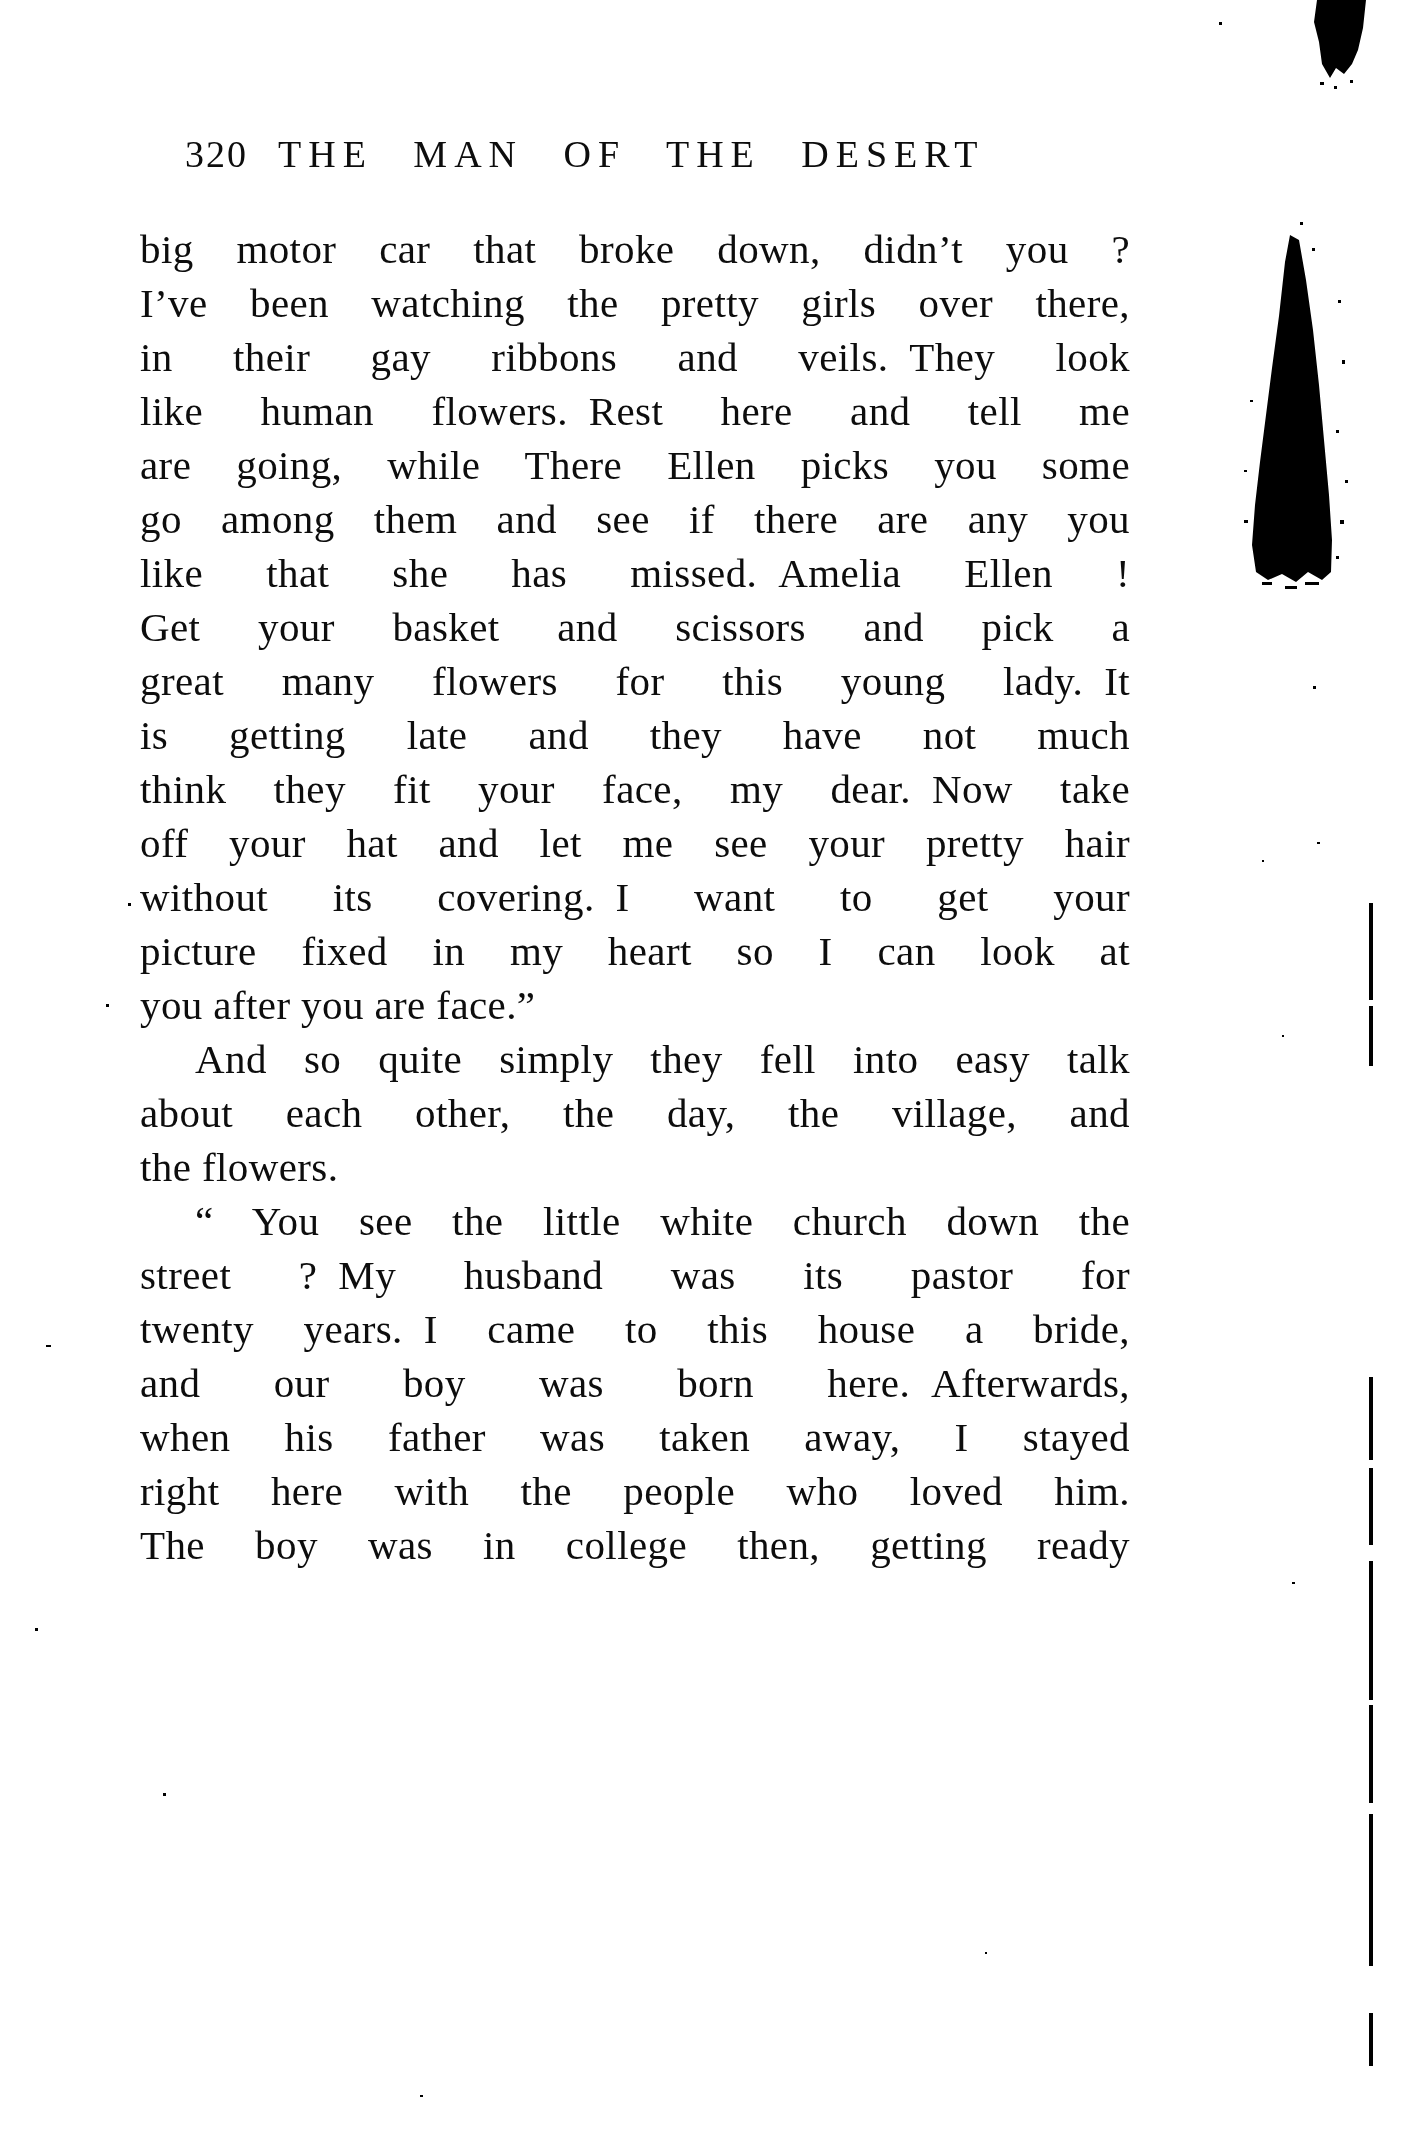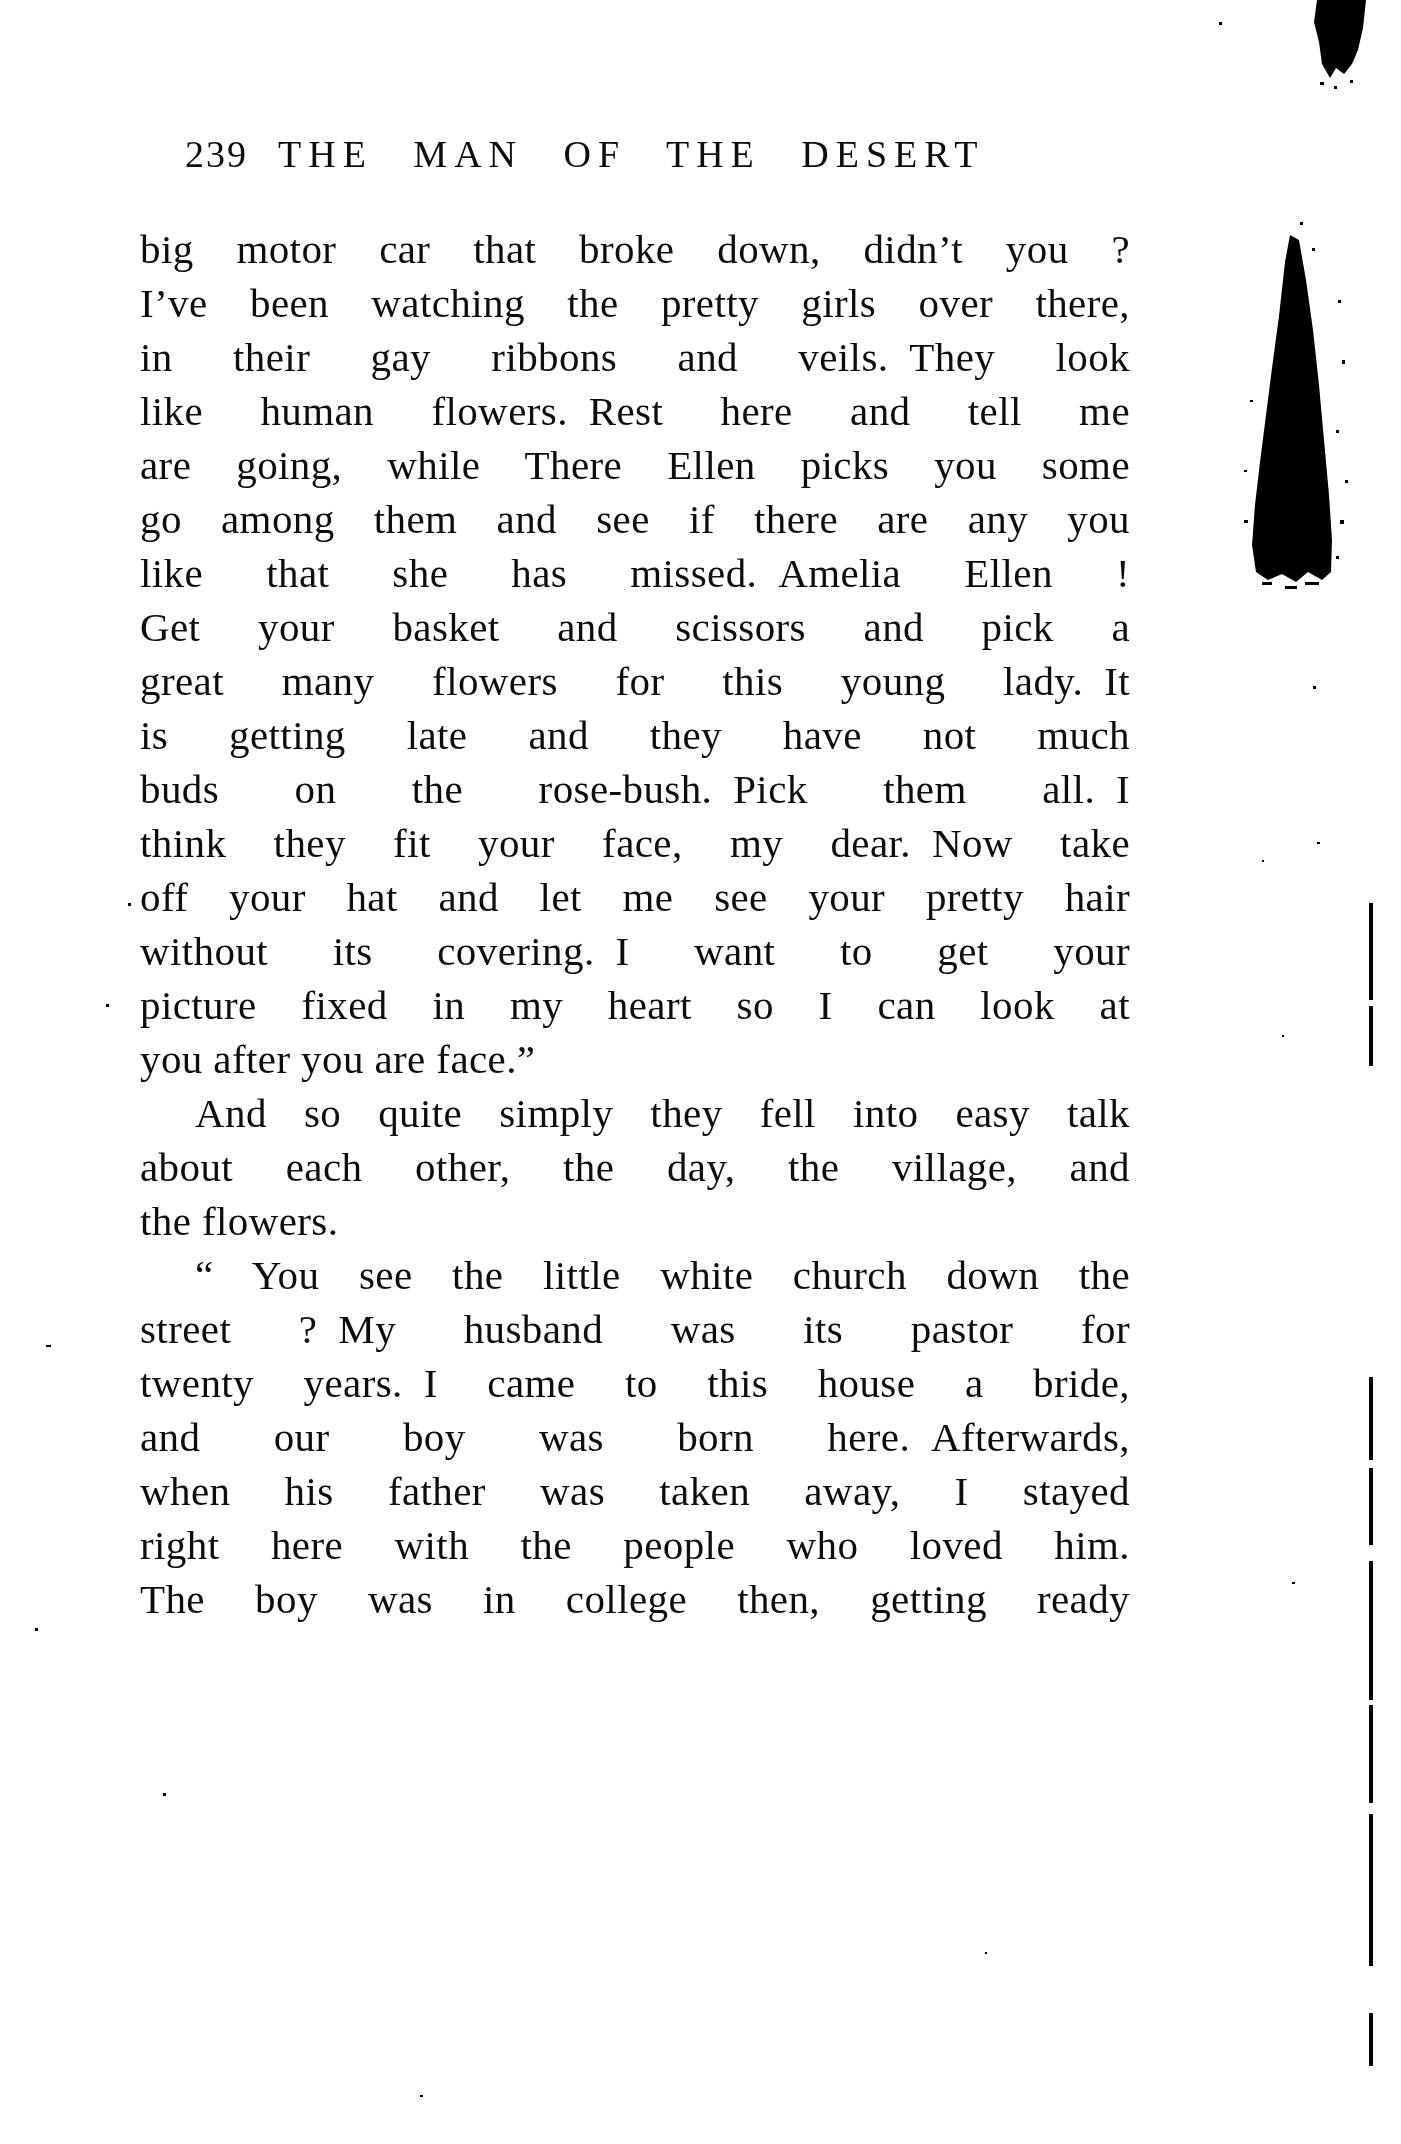--- a/index.html
+++ b/index.html
@@ -87,7 +87,7 @@
 <div class="page">
 
   <div class="header">
-    <span class="page-number">239</span>
+    <span class="page-number">320</span>
     <span class="running-title">THE MAN OF THE DESERT</span>
   </div>
 

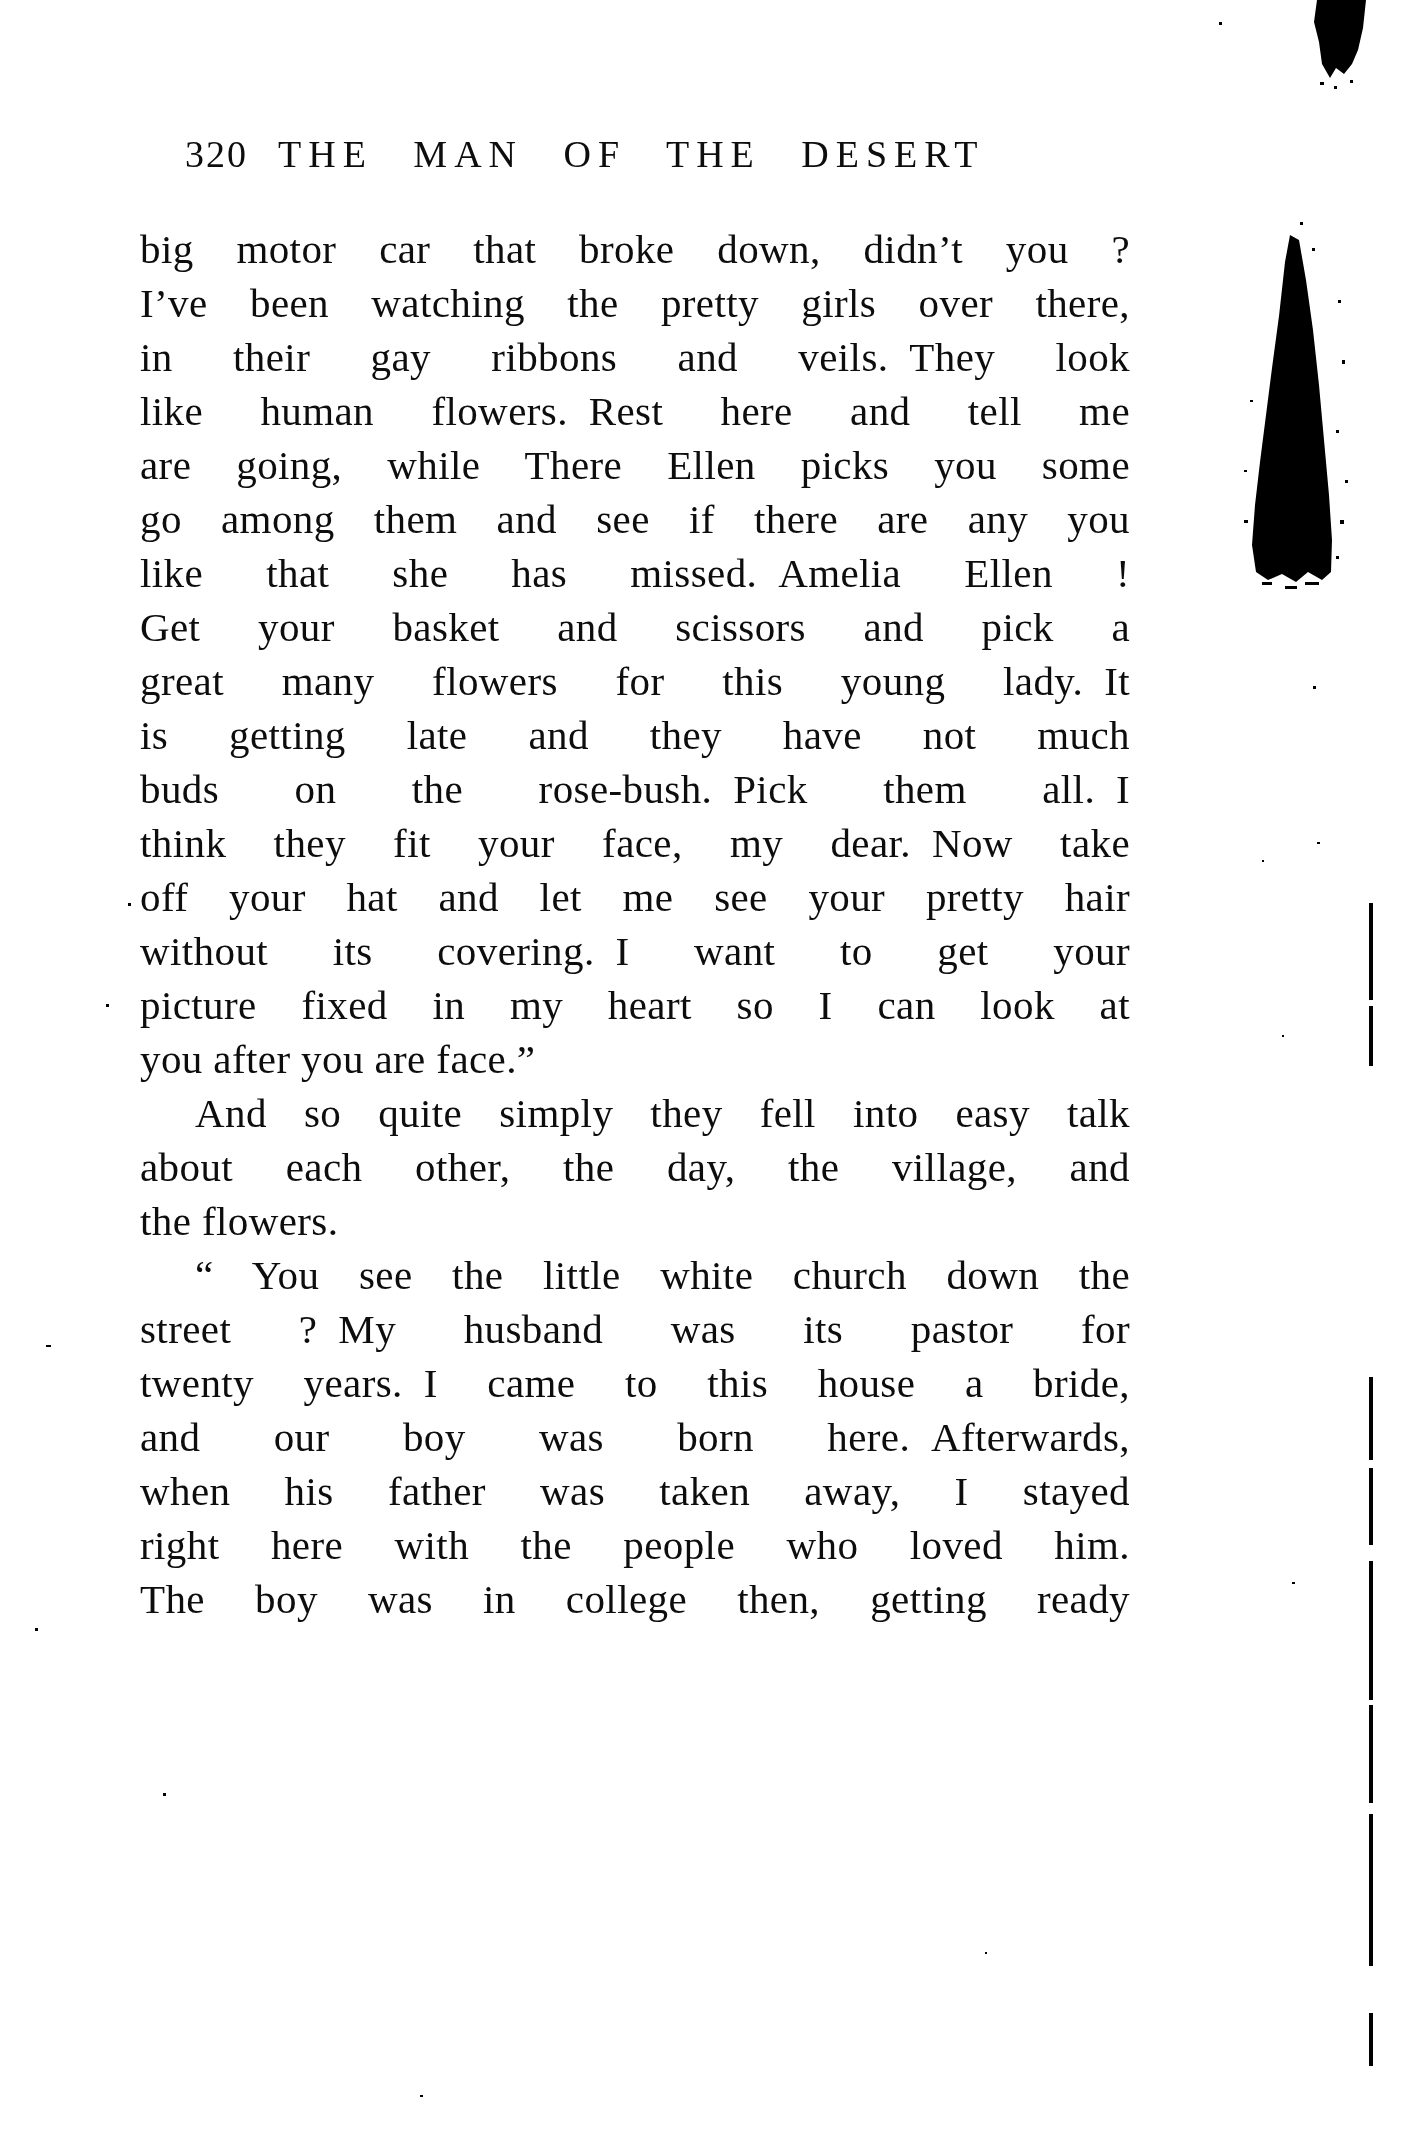--- a/index.html
+++ b/index.html
@@ -102,7 +102,6 @@
       <div class="line justify">Get your basket and scissors and pick a</div>
       <div class="line justify">great many flowers for this young lady. It</div>
       <div class="line justify">is getting late and they have not much</div>
-      <div class="line justify">buds on the rose-bush. Pick them all. I</div>
       <div class="line justify">think they fit your face, my dear. Now take</div>
       <div class="line justify">off your hat and let me see your pretty hair</div>
       <div class="line justify">without its covering. I want to get your</div>

